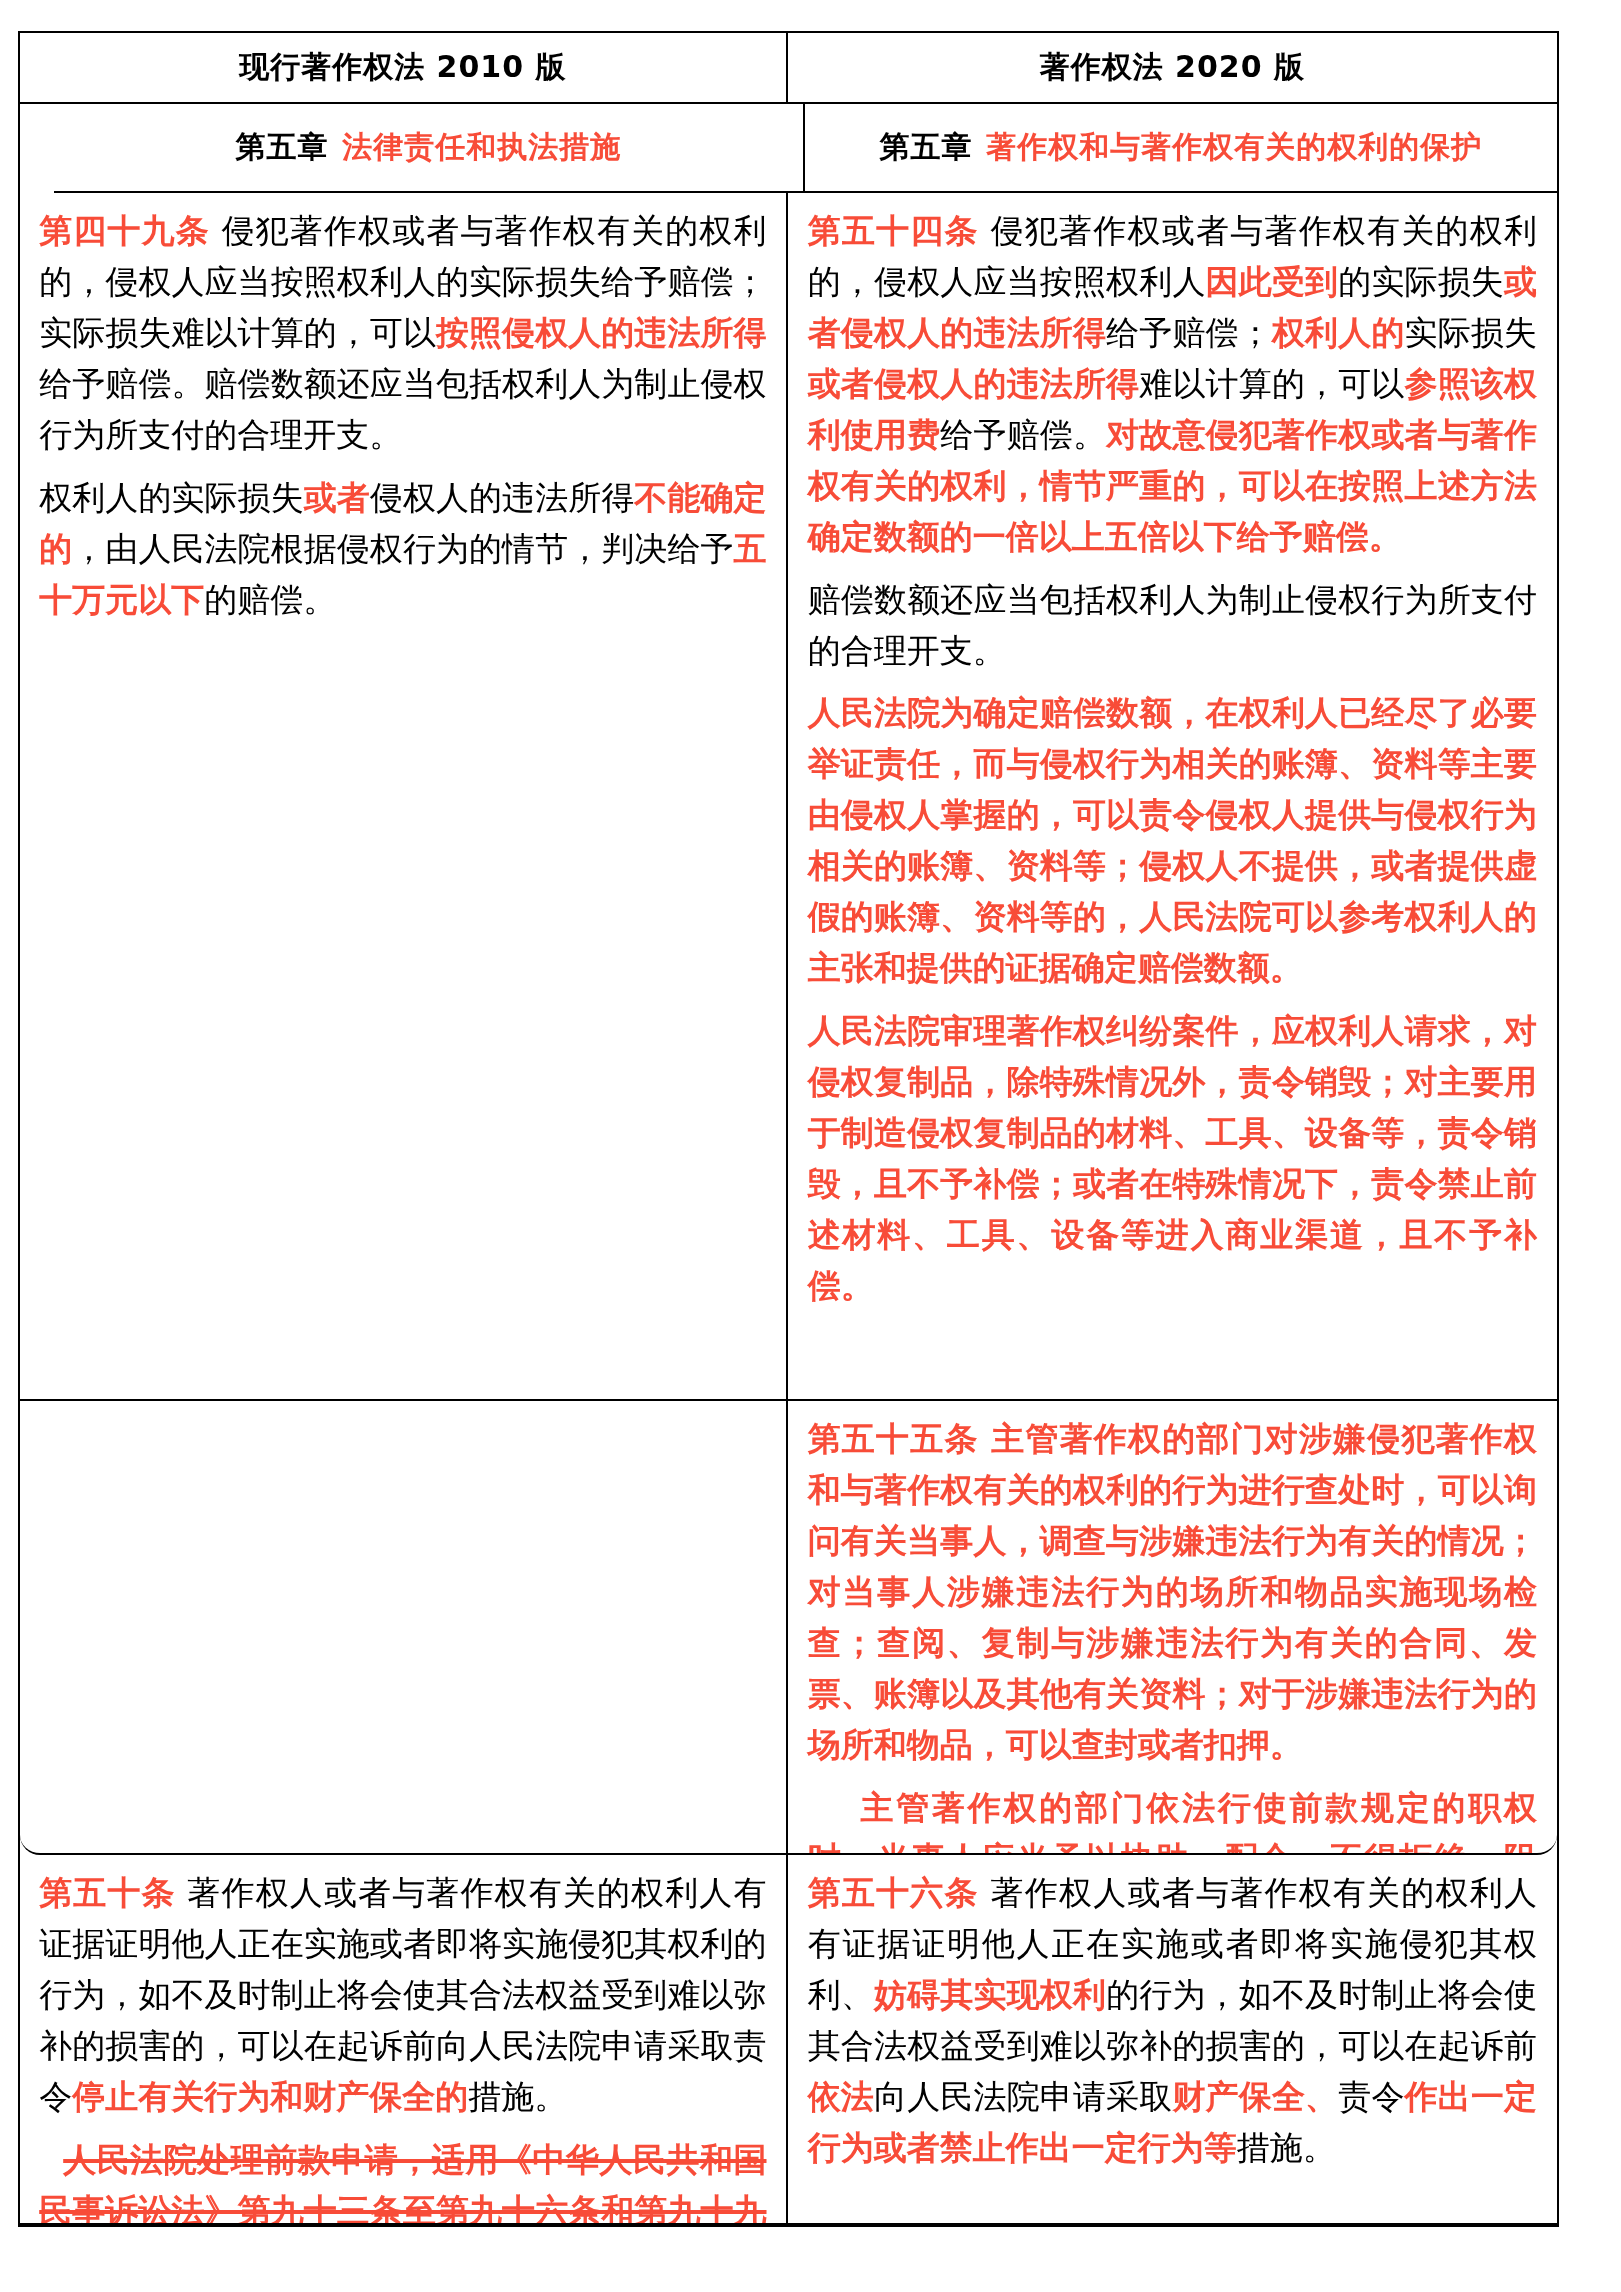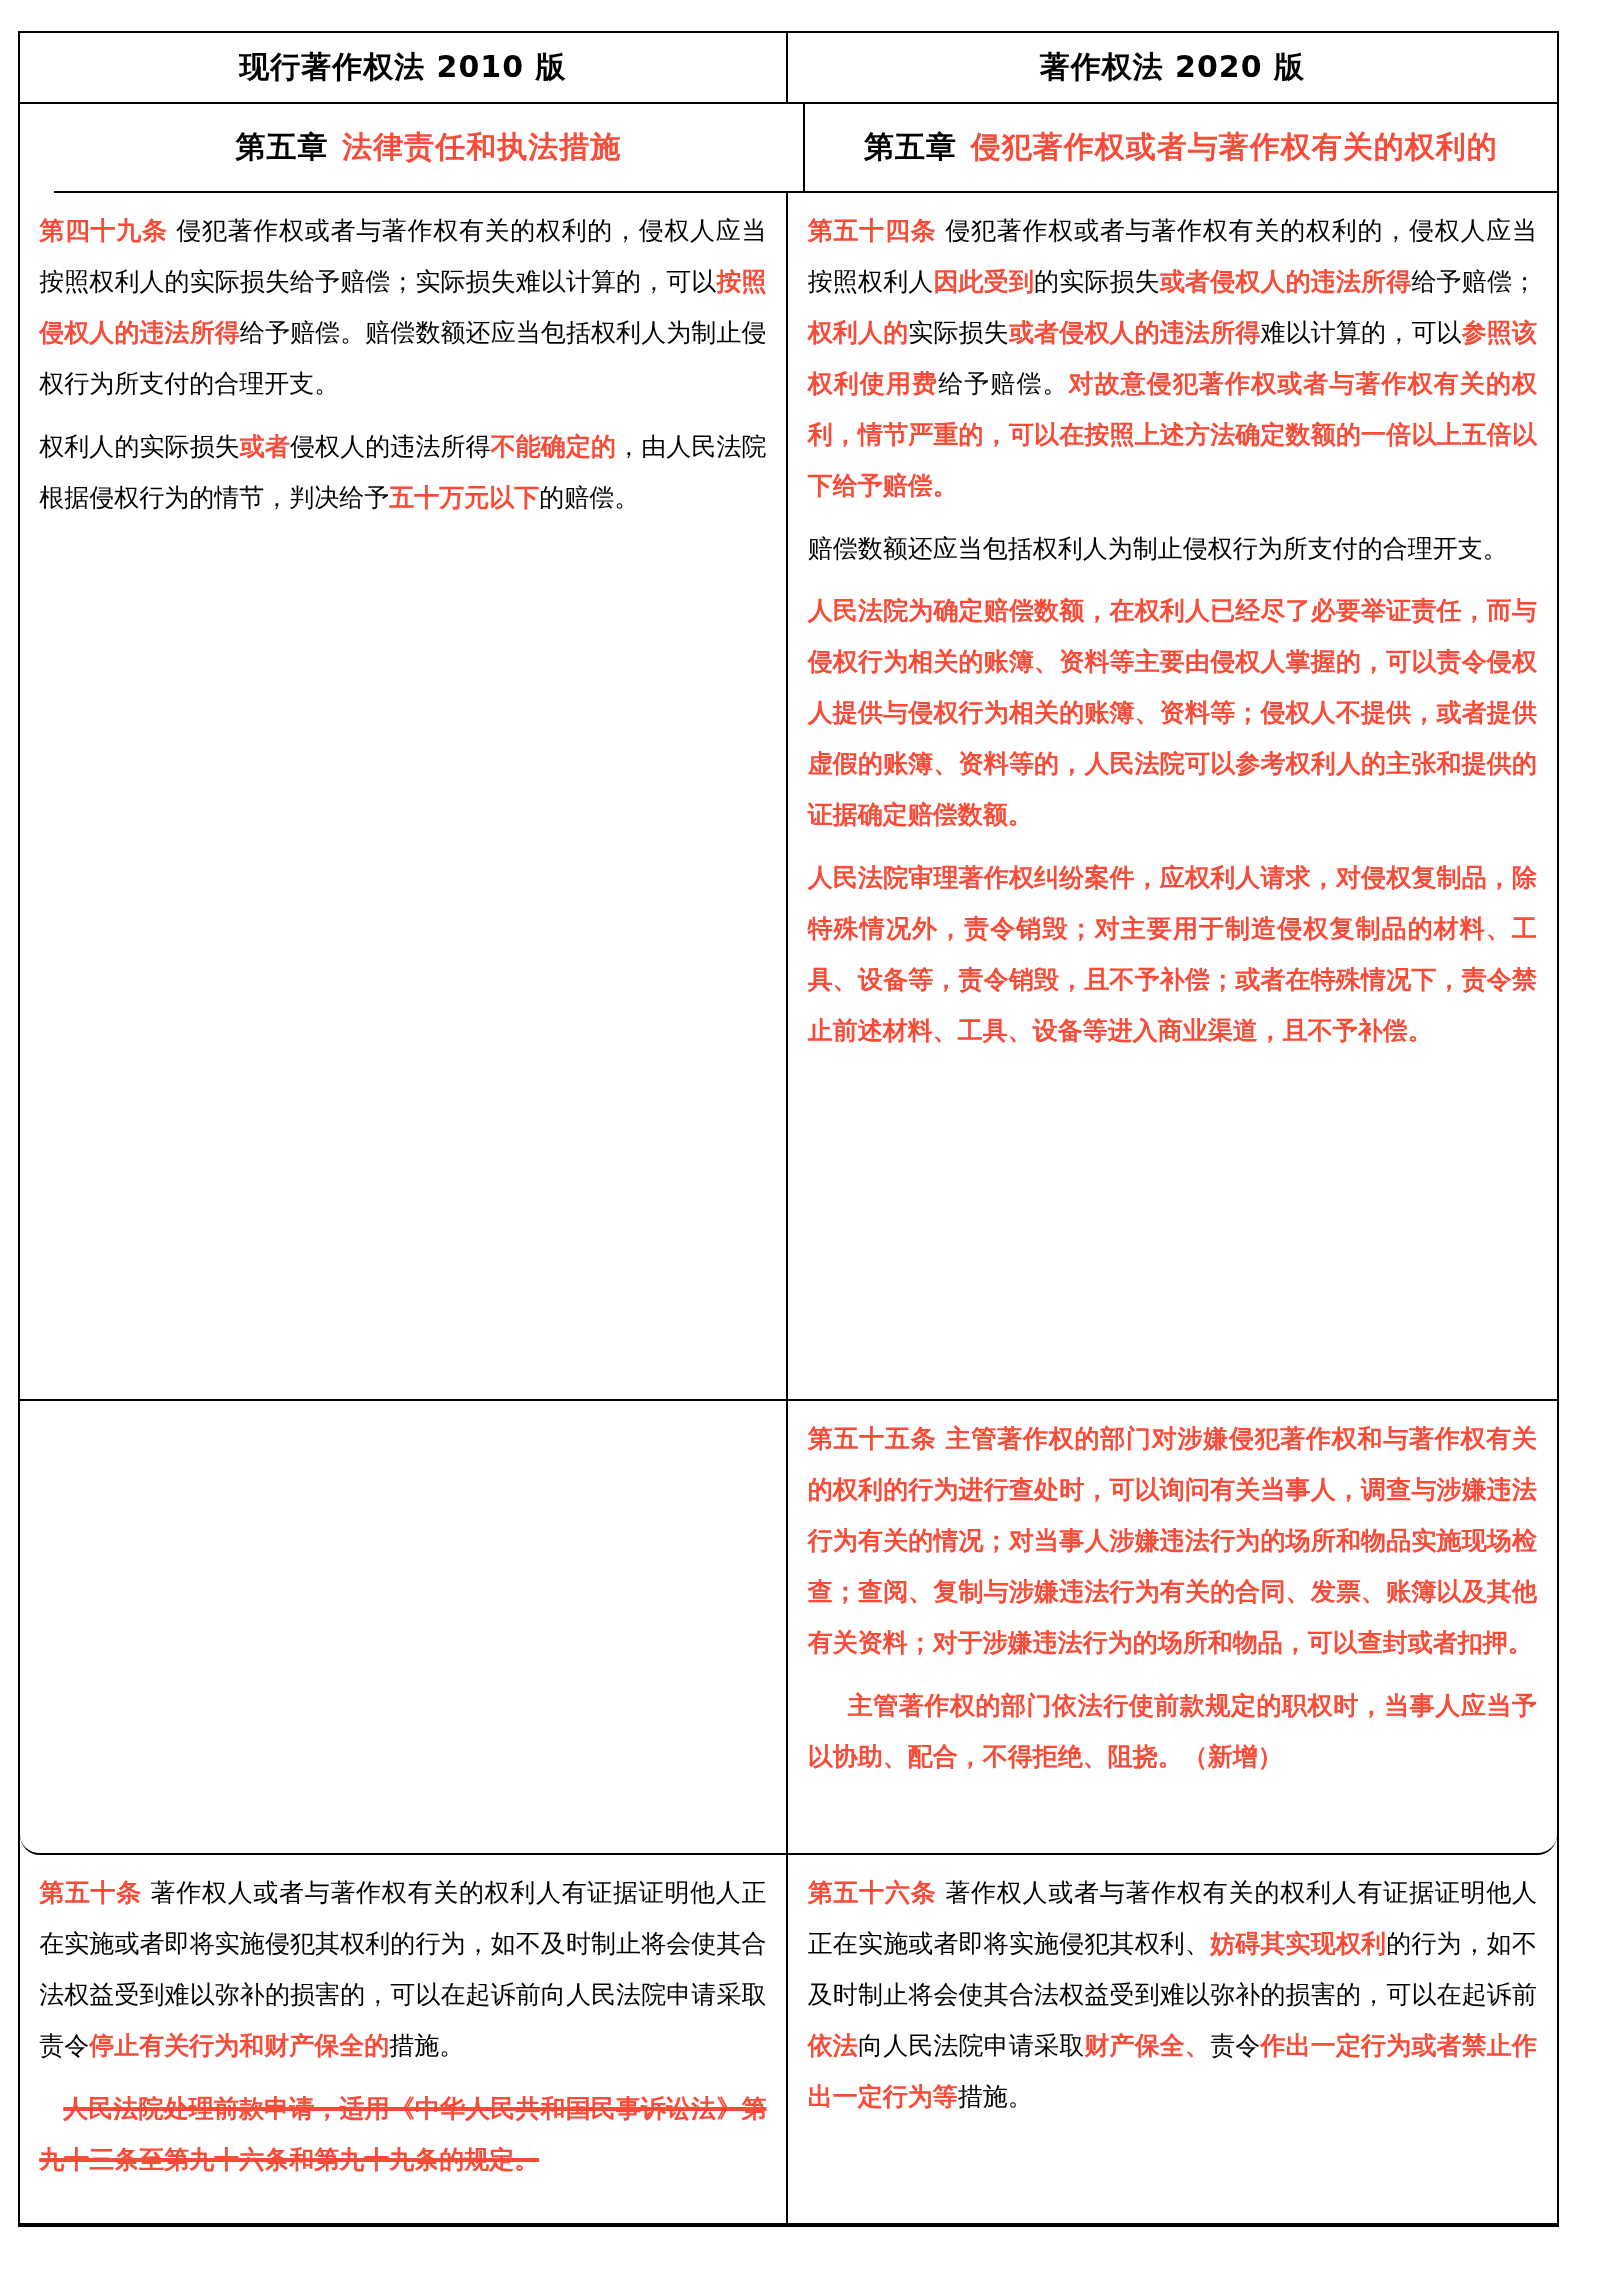--- a/index.html
+++ b/index.html
@@ -98,7 +98,7 @@
       </div>
       <div class="t-cell center-cell">
         <span>第五章</span>
-        <span class="chapter-title">侵犯著作权或者与著作权有关的权利的</span>
+        <span class="chapter-title">著作权和与著作权有关的权利的保护</span>
       </div>
     </div>
 

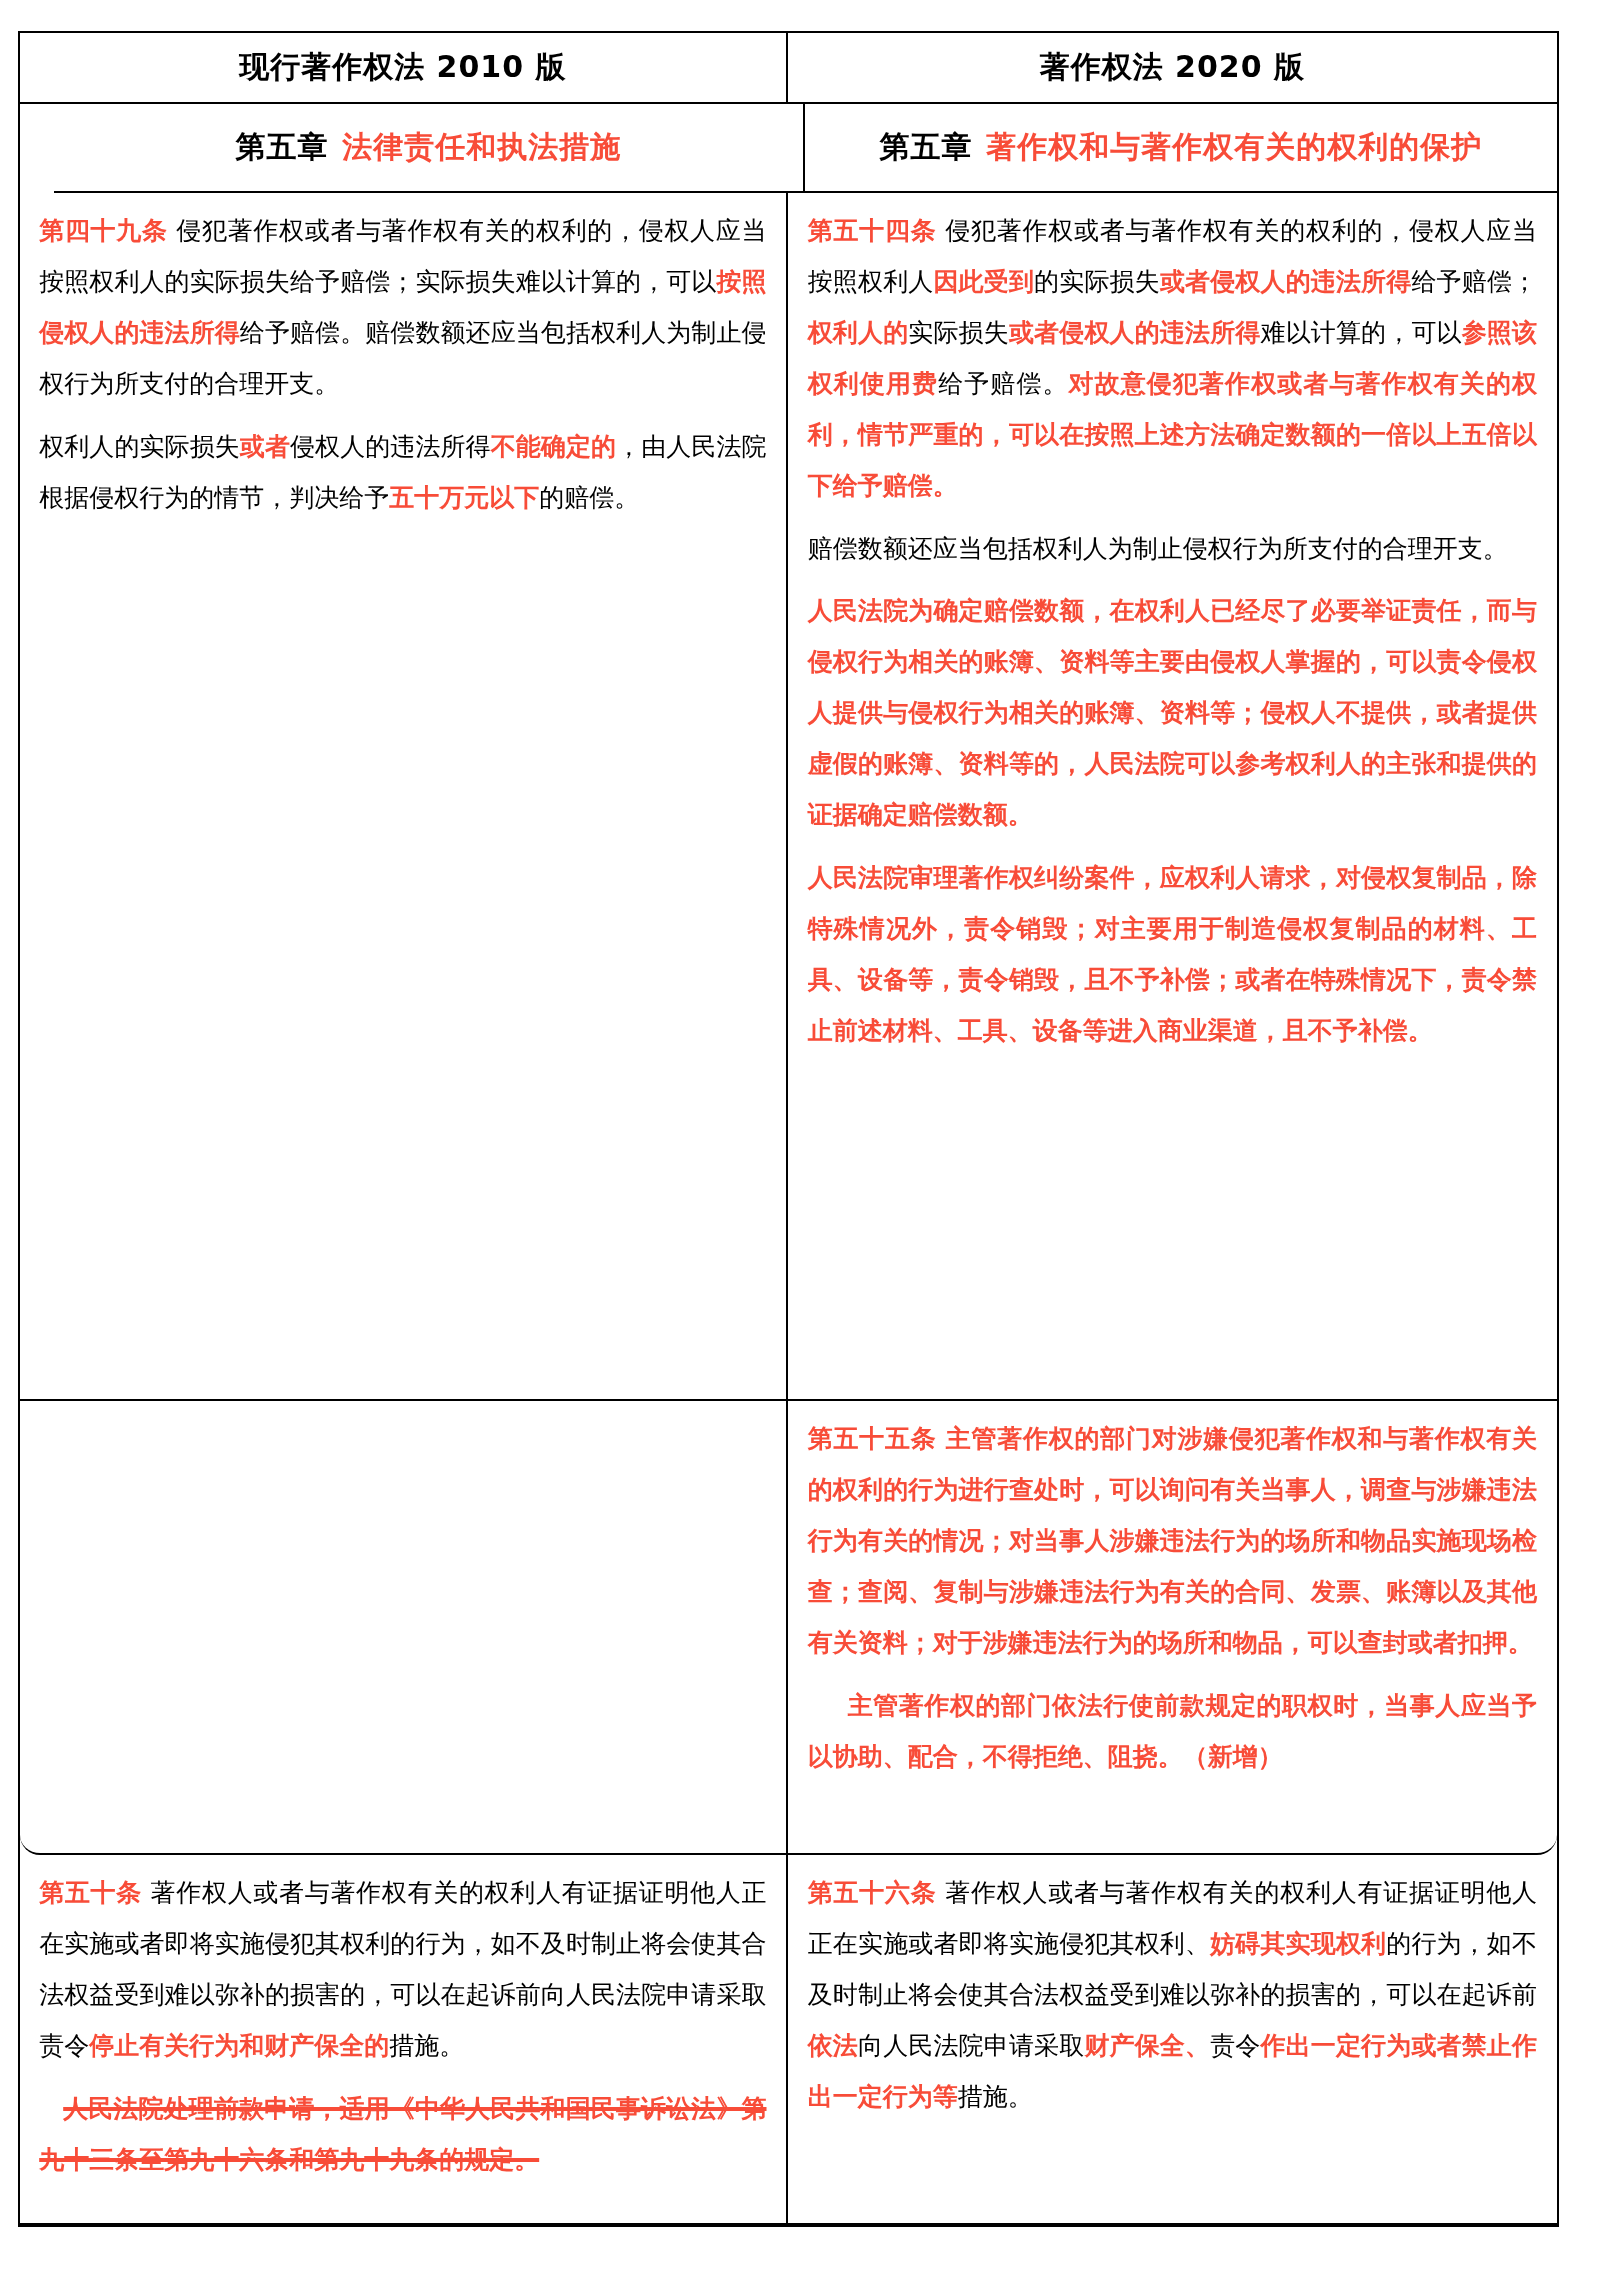--- a/index.html
+++ b/index.html
@@ -58,7 +58,7 @@
 
   .body-cell {
     padding: 11.8px 19.6px 0 19.6px;
-    font-size: 25px;
+    font-size: 33px;
     line-height: 51px;
     text-align: justify;
   }

